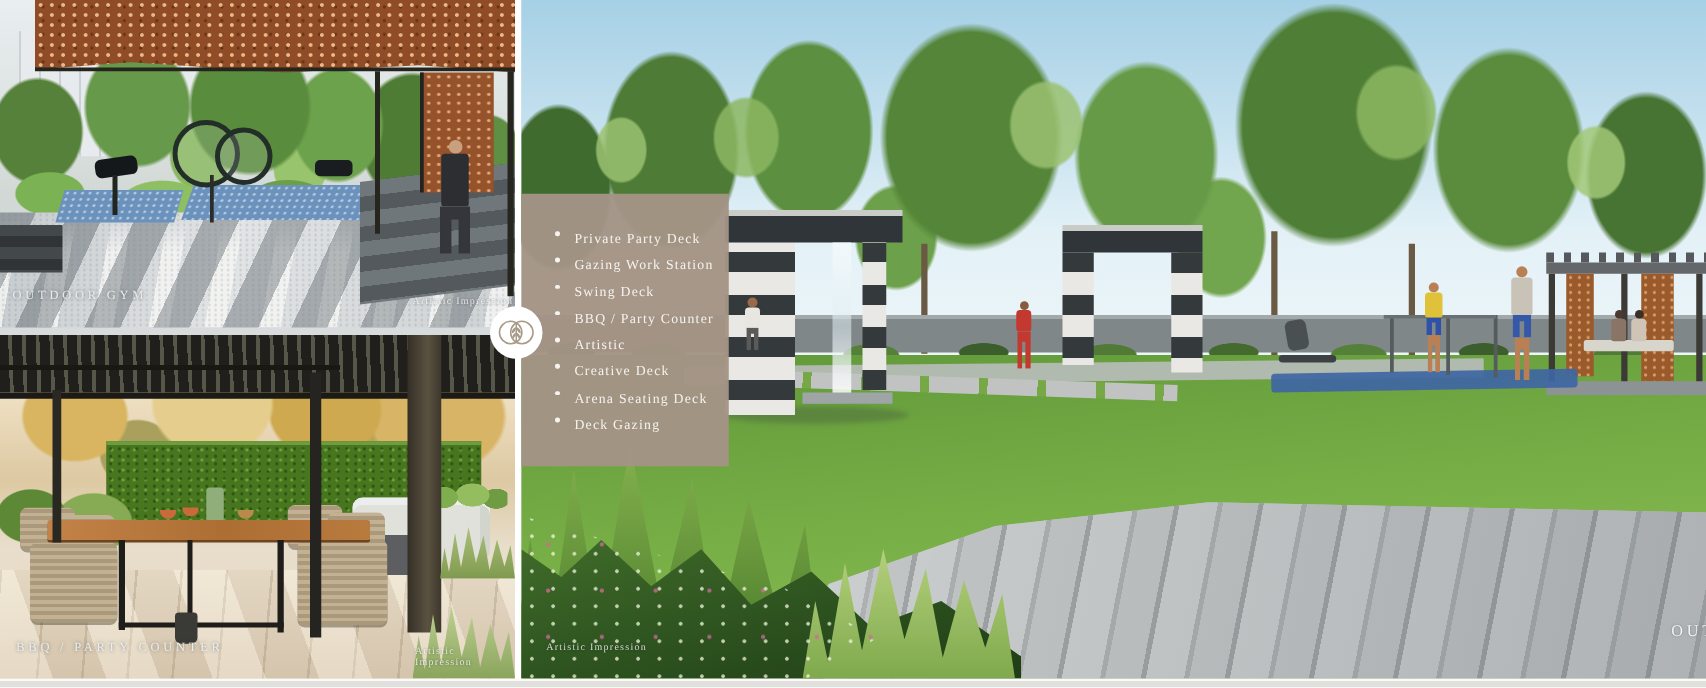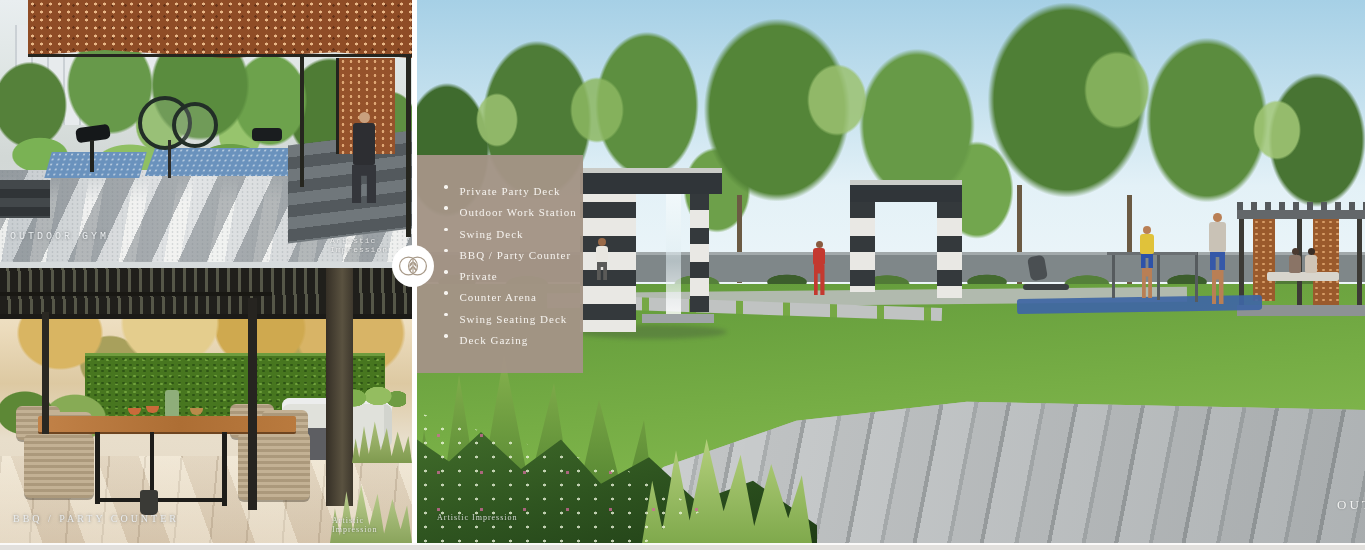--- a/index.html
+++ b/index.html
@@ -379,7 +379,7 @@
           </li>
         <li>
             <span class="dot"></span>
-            <span class="txt">Outdoor Work Station</span>
+            <span class="txt">Gazing Work Station</span>
           </li>
         <li>
             <span class="dot"></span>

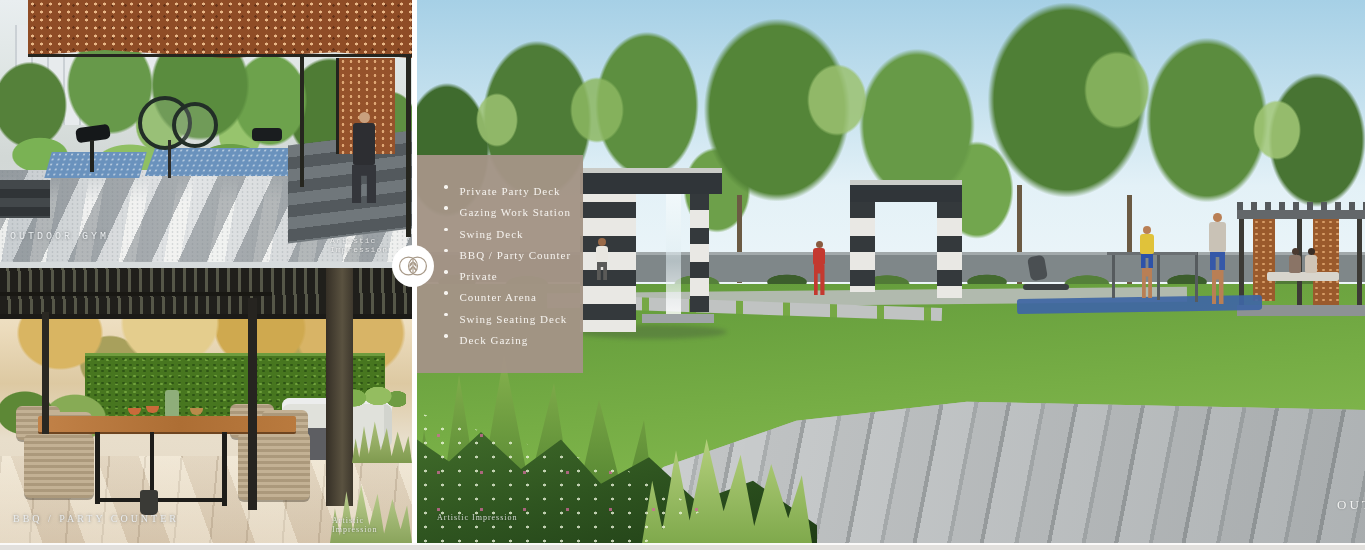--- a/index.html
+++ b/index.html
@@ -13,7 +13,7 @@
   .credit{position:absolute;font-size:8px;letter-spacing:1px;color:rgba(255,255,255,.78);
           text-shadow:0 0 2px rgba(30,35,40,.5);z-index:30;}
   
-  #img-gym{left:0;top:0;width:412px;height:285px;background:linear-gradient(180deg,#e9eef0 0%,#dde4e2 30%,#d2d8d6 55%,#d8dcde 100%);font-family:Liberation Mono, monospace;}
+  #img-gym{left:0;top:0;width:412px;height:285px;background:linear-gradient(180deg,#e9eef0 0%,#dde4e2 30%,#d2d8d6 55%,#d8dcde 100%);}
   .tl-building{left:15px;top:25px;width:150px;height:100px;background:#e7ebed;
     background-image:repeating-linear-gradient(90deg,rgba(150,160,168,.35) 0 2px,transparent 2px 16px);}
   .tl-foliage{left:0;top:15px;width:412px;height:160px;background:

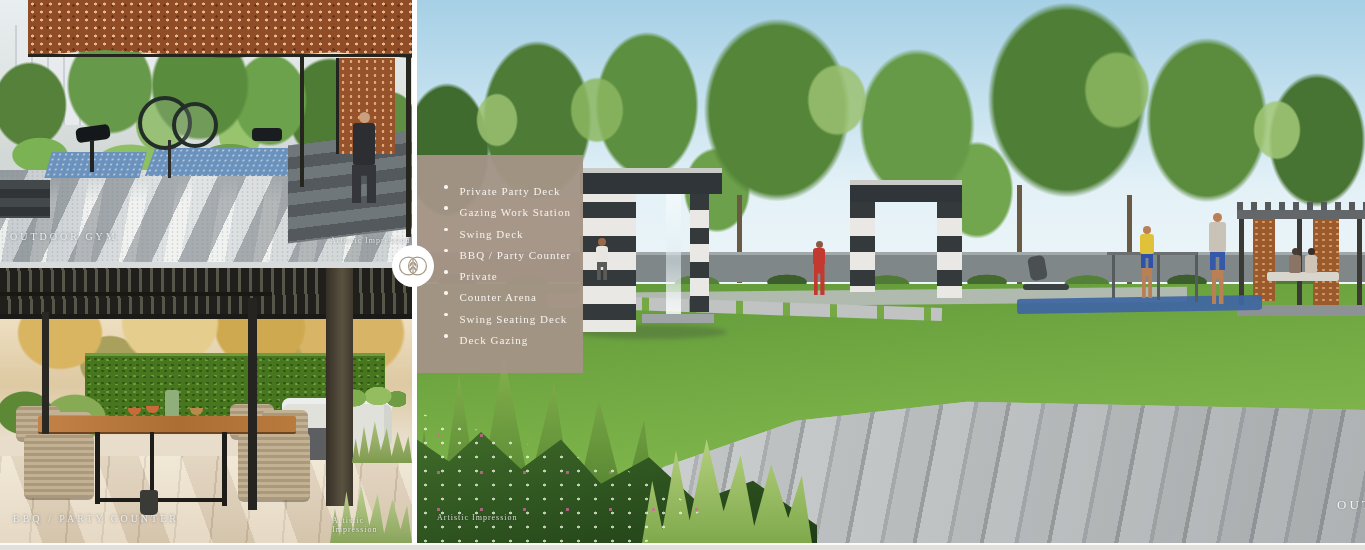--- a/index.html
+++ b/index.html
@@ -391,7 +391,7 @@
           </li>
         <li>
             <span class="dot"></span>
-            <span class="txt">Private</span>
+            <span class="txt">Artistic</span>
           </li>
         <li>
             <span class="dot"></span>

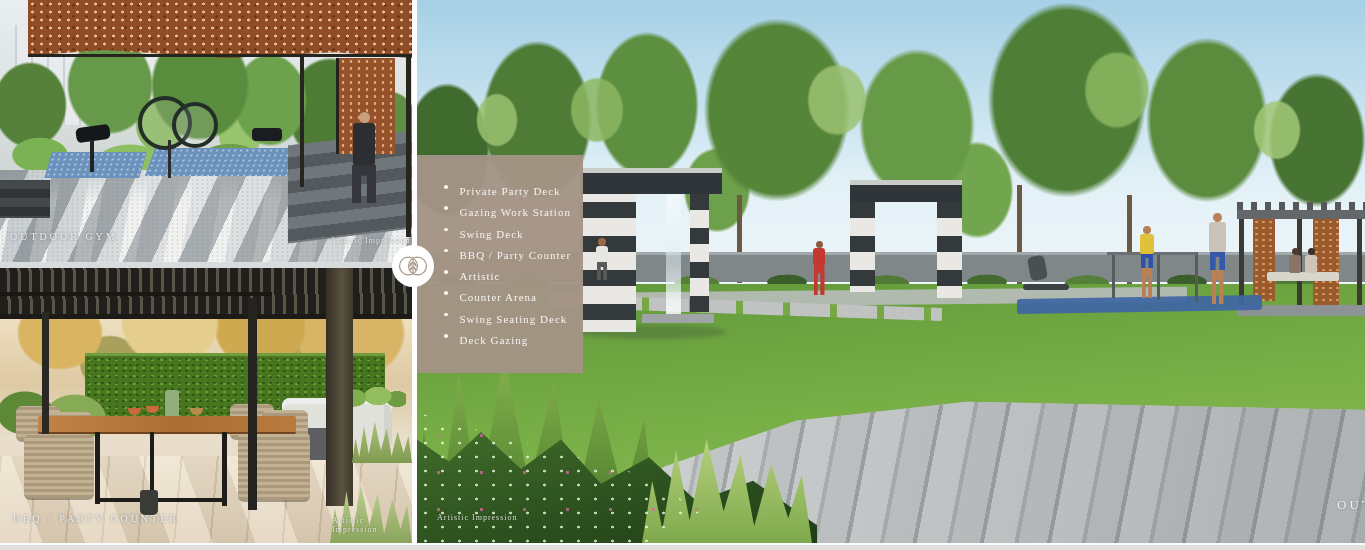--- a/index.html
+++ b/index.html
@@ -395,7 +395,7 @@
           </li>
         <li>
             <span class="dot"></span>
-            <span class="txt">Counter Arena</span>
+            <span class="txt">Creative Deck</span>
           </li>
         <li>
             <span class="dot"></span>

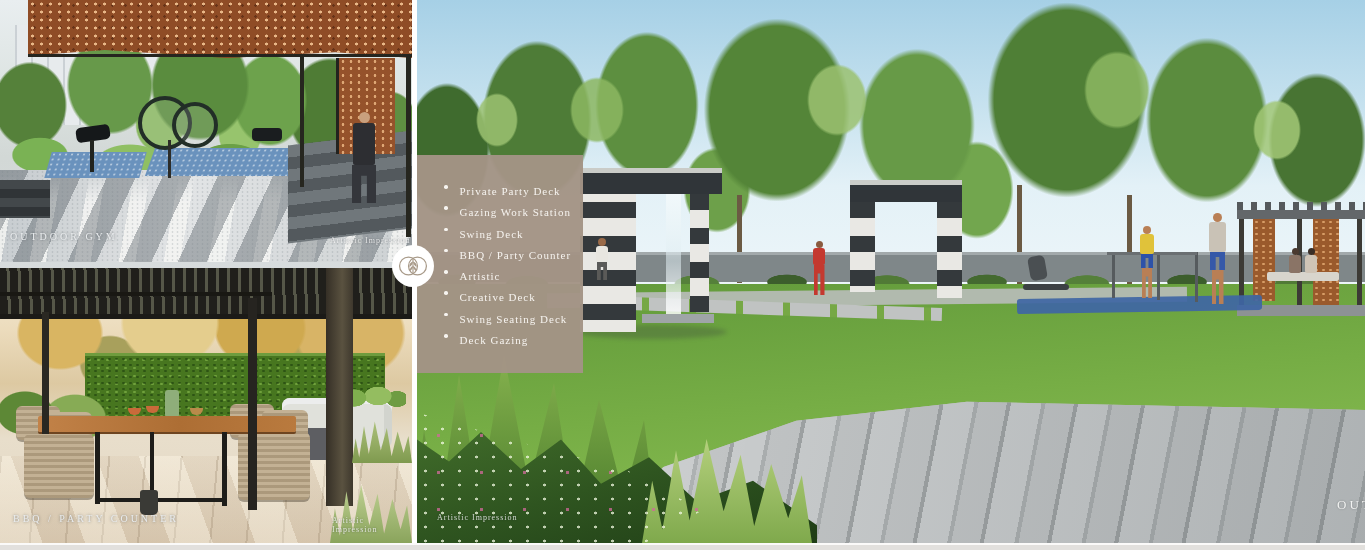--- a/index.html
+++ b/index.html
@@ -399,7 +399,7 @@
           </li>
         <li>
             <span class="dot"></span>
-            <span class="txt">Swing Seating Deck</span>
+            <span class="txt">Arena Seating Deck</span>
           </li>
         <li>
             <span class="dot"></span>

